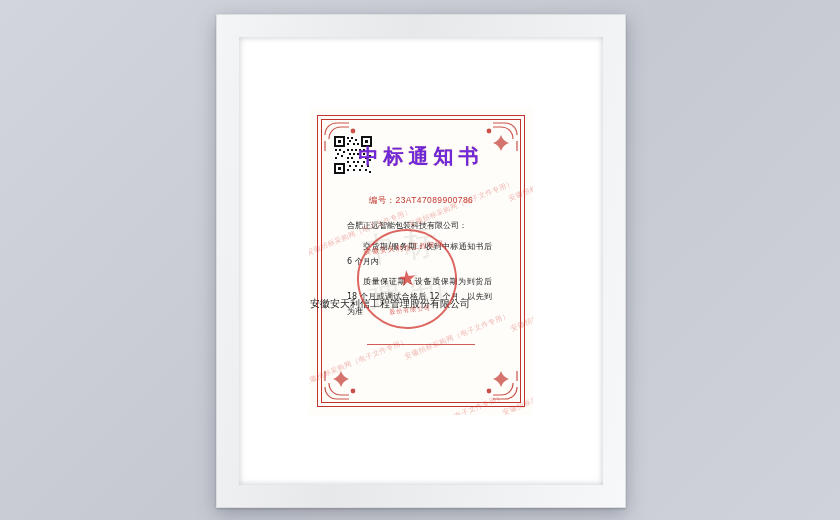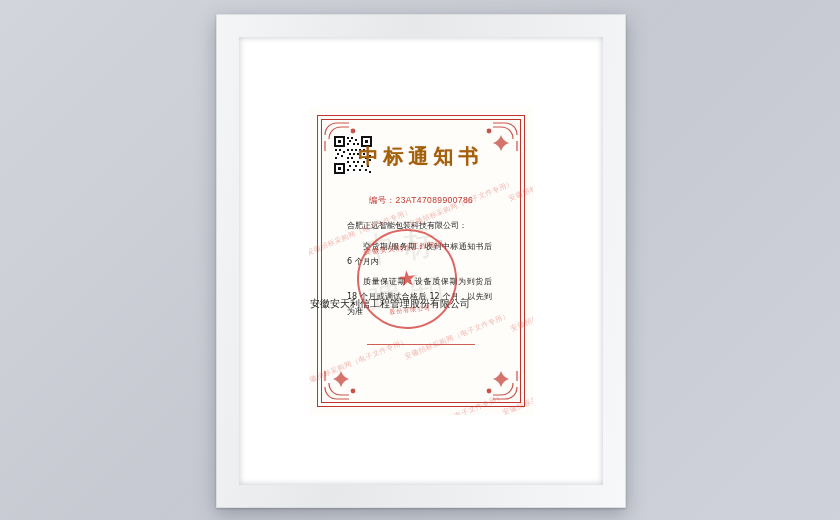--- a/index.html
+++ b/index.html
@@ -106,7 +106,7 @@
     font-family: "DejaVu Serif", serif;
     font-size: 20px;
     letter-spacing: 5px;
-    color: #a16207;
+    color: #6d28d9;
     font-weight: bold;
     margin-top: 12px;
     text-shadow: 0 0 1px rgba(192,52,44,0.5);

